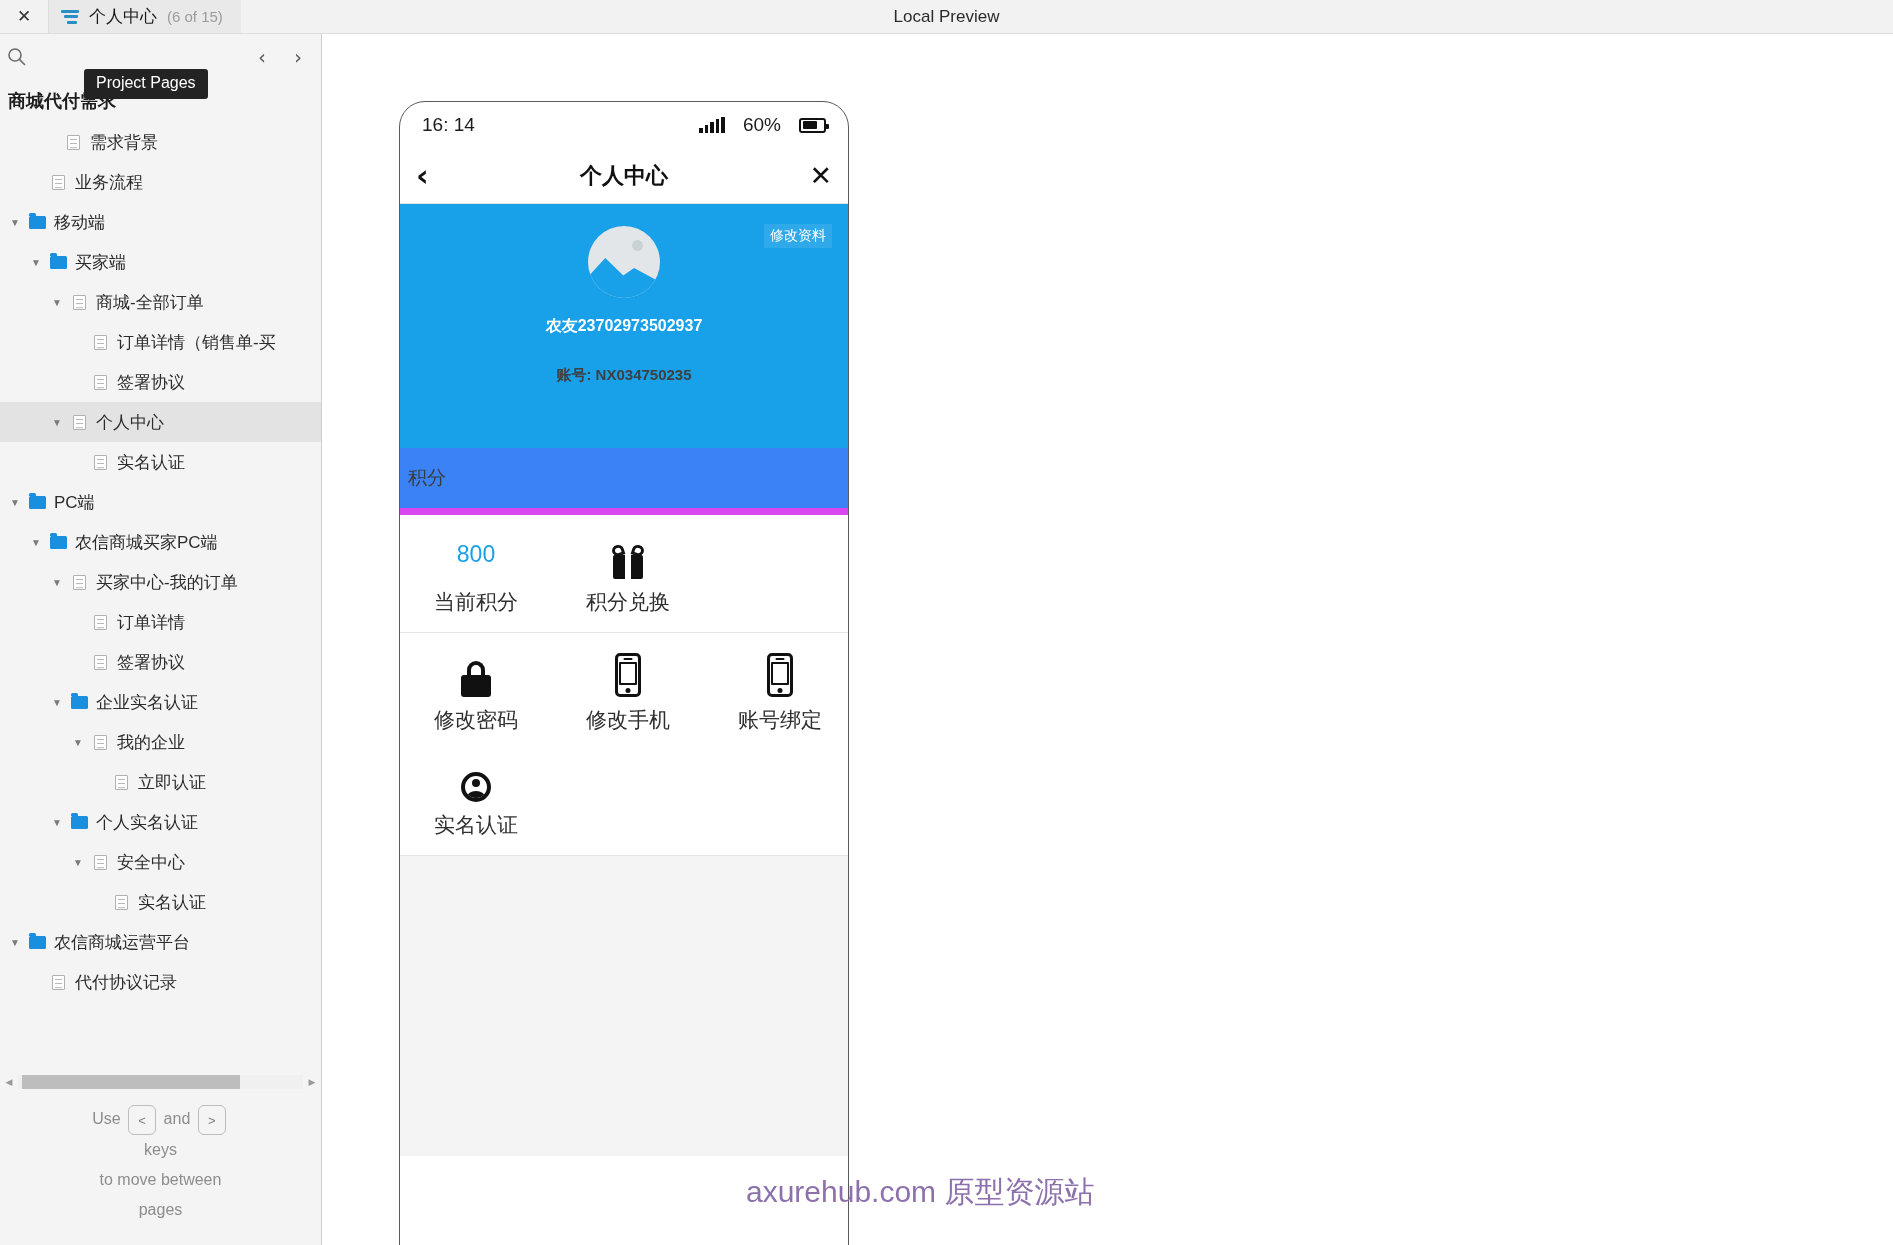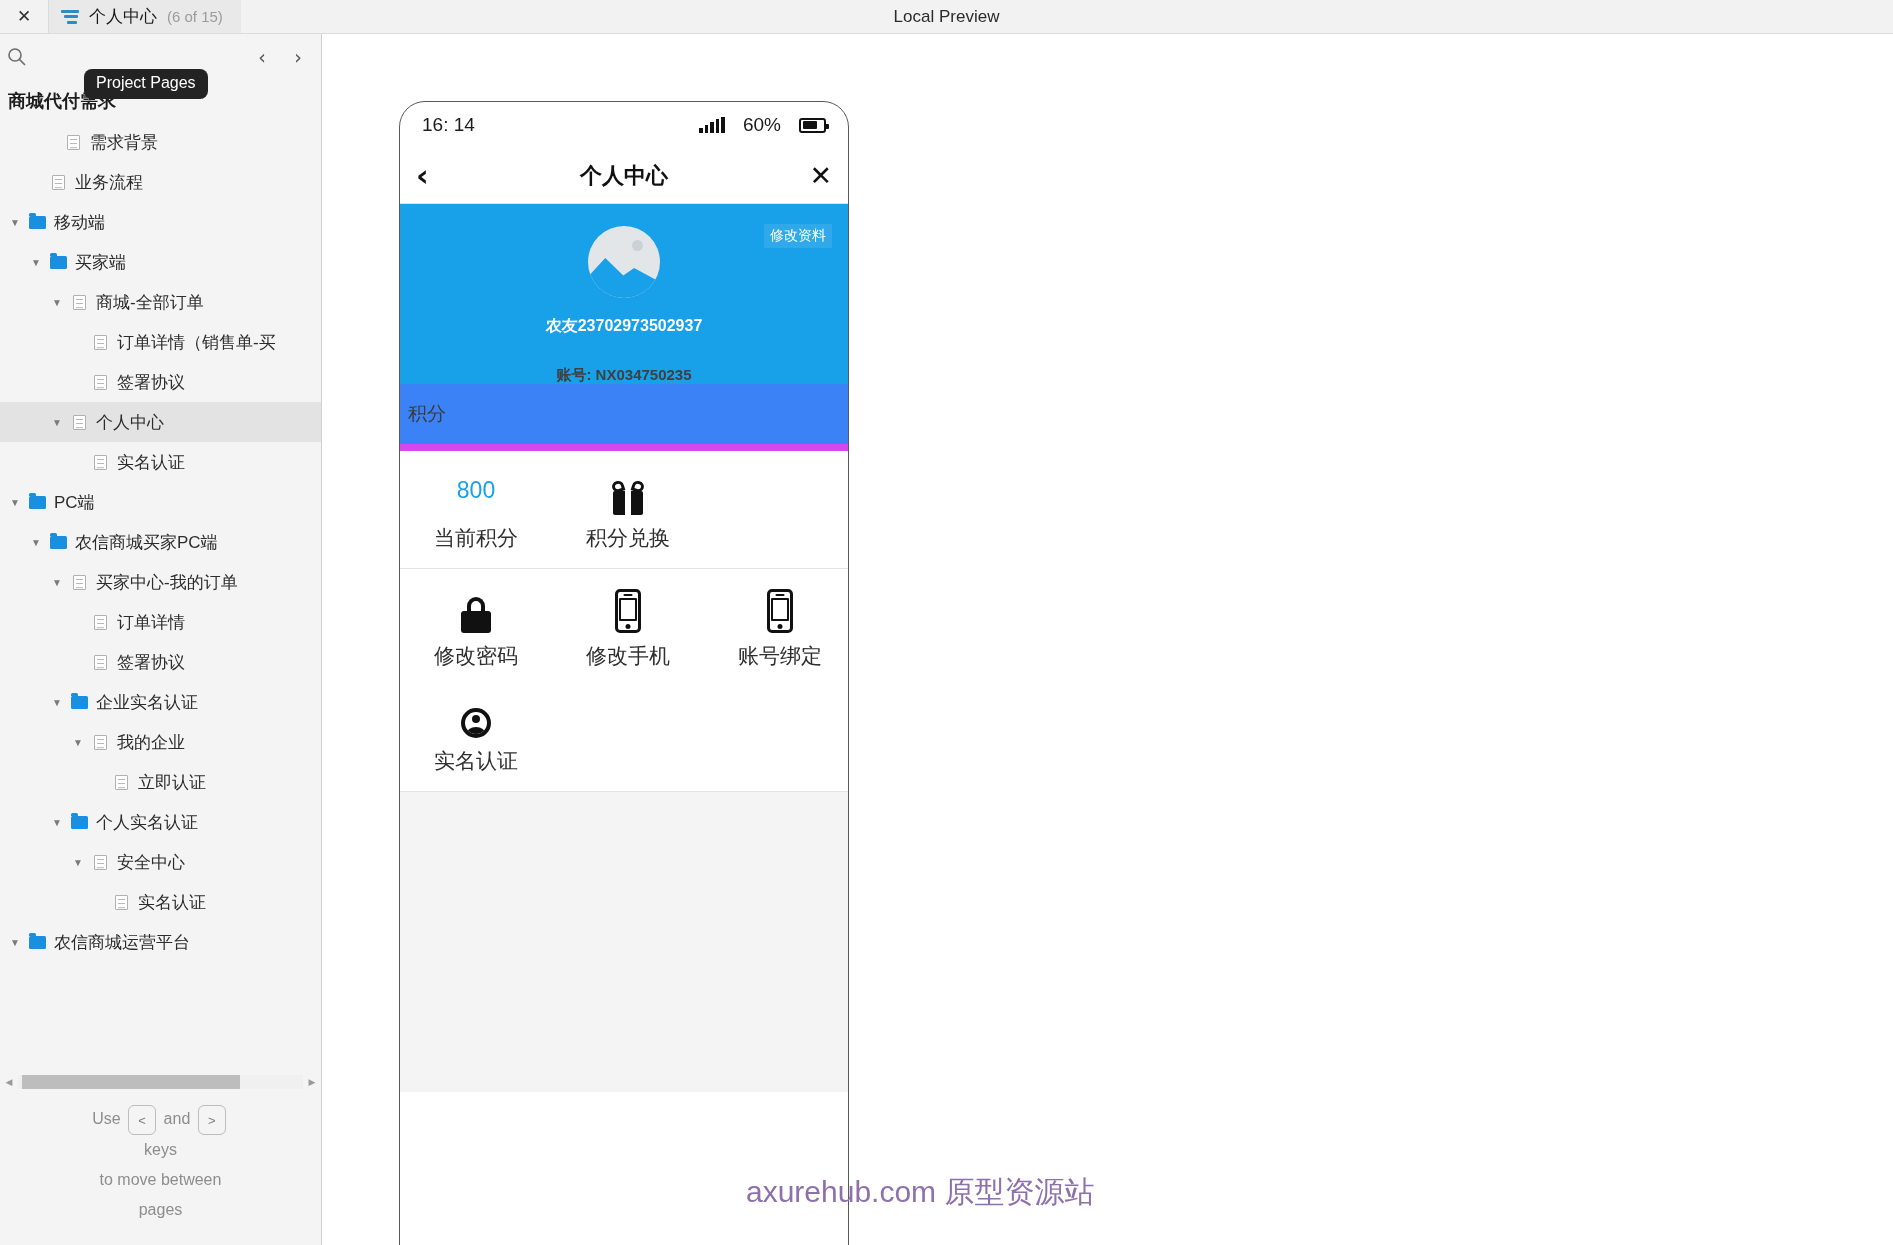--- a/index.html
+++ b/index.html
@@ -124,7 +124,7 @@
     color: #ffffff;
     font-size: 16px;
     padding: 5px 12px 7px 12px;
-    border-radius: 8px;
+    border-radius: 3px;
     white-space: nowrap;
     z-index: 40;
   }

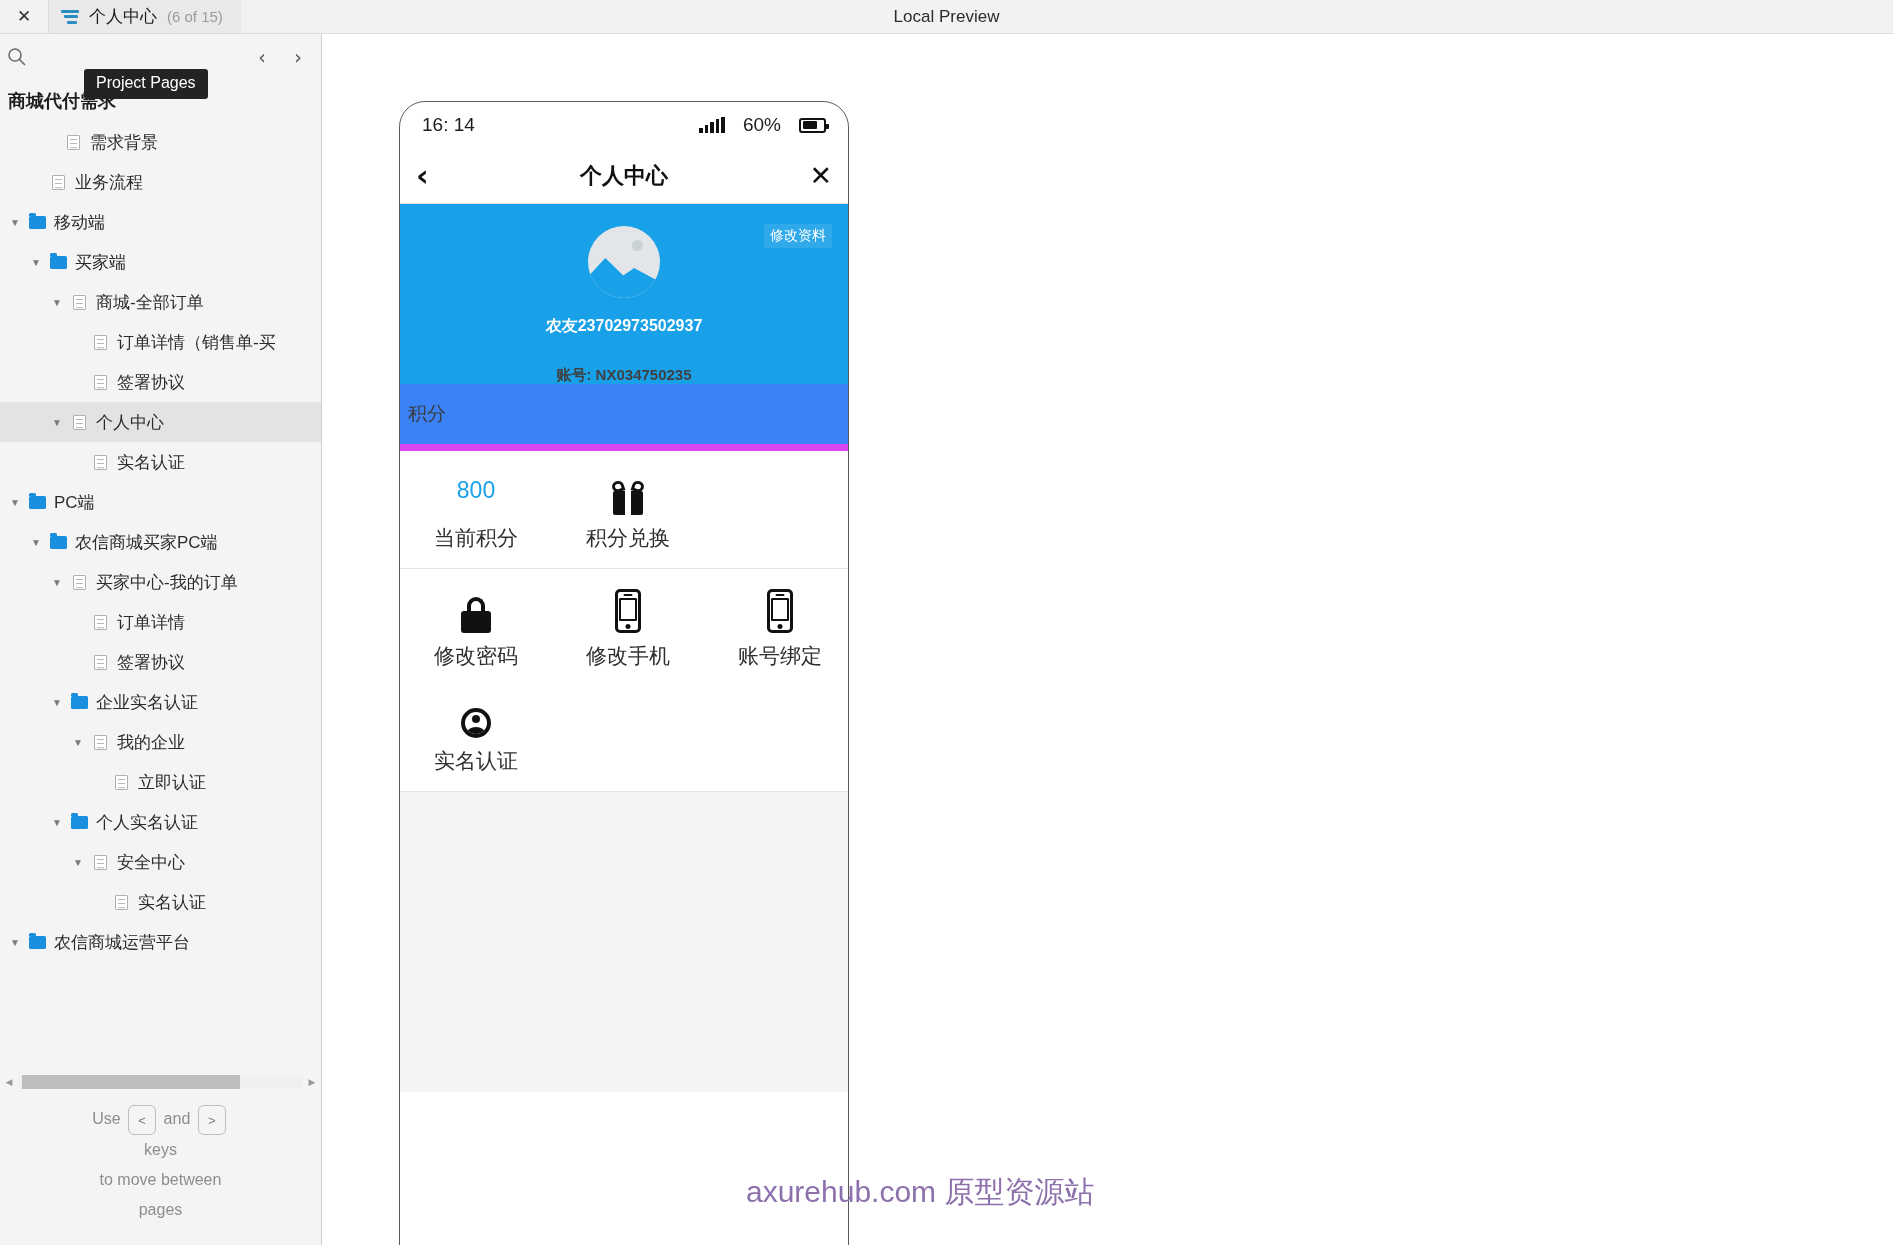--- a/index.html
+++ b/index.html
@@ -366,7 +366,7 @@
   .profile-hero {
     position: relative;
     background: #18a0e8;
-    height: 180px;
+    height: 244px;
     box-sizing: border-box;
     padding-top: 22px;
   }

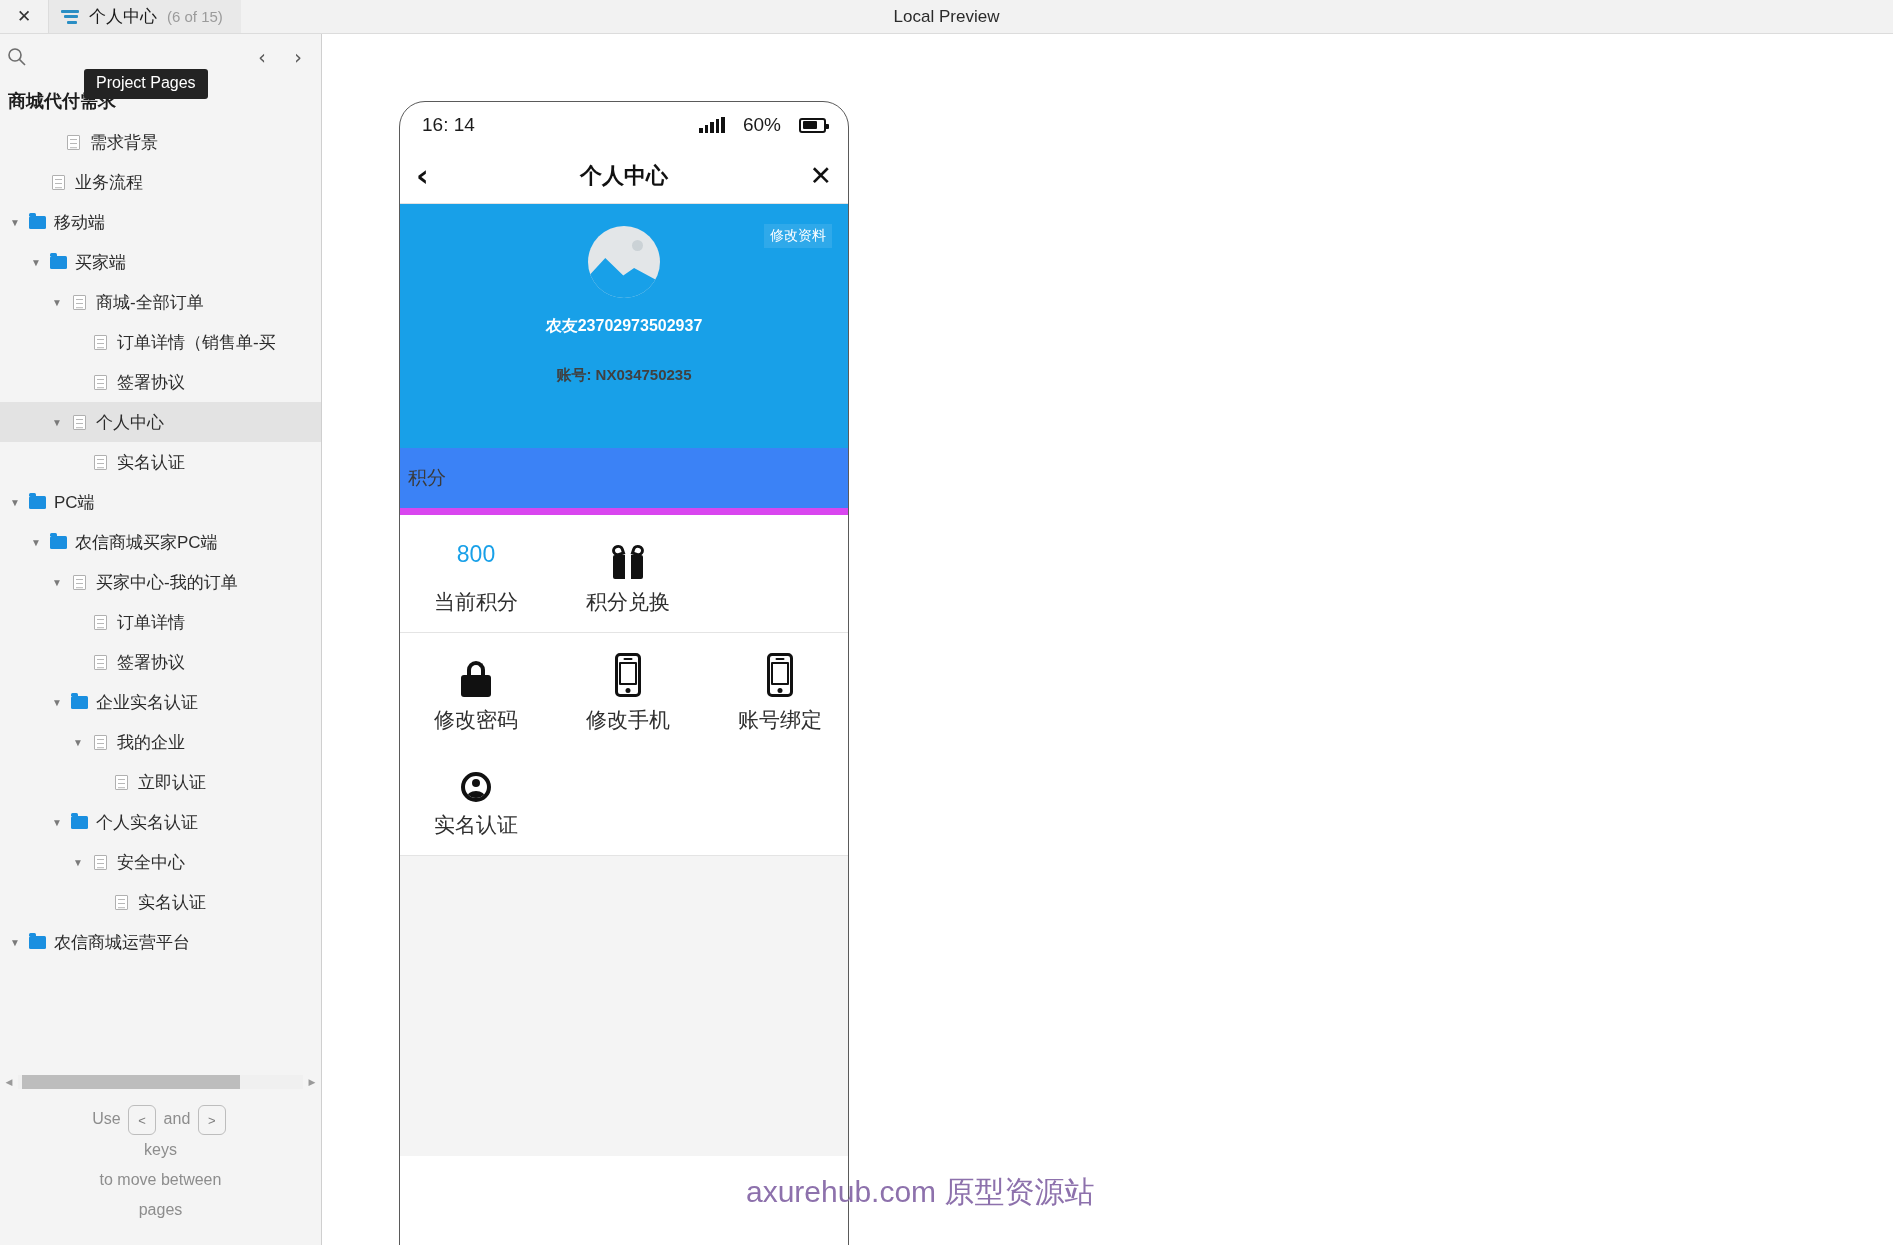--- a/index.html
+++ b/index.html
@@ -765,6 +765,13 @@
             </span>
             <span class="tlabel">农信商城运营平台</span>
           </div>
+          <div class="tree-item" style="padding-left: 25px;">
+            <span class="tw empty">▼</span>
+            <span class="ticon">
+              <span class="page-glyph"></span>
+            </span>
+            <span class="tlabel">代付协议记录</span>
+          </div>
         </div>
     </div>
 

